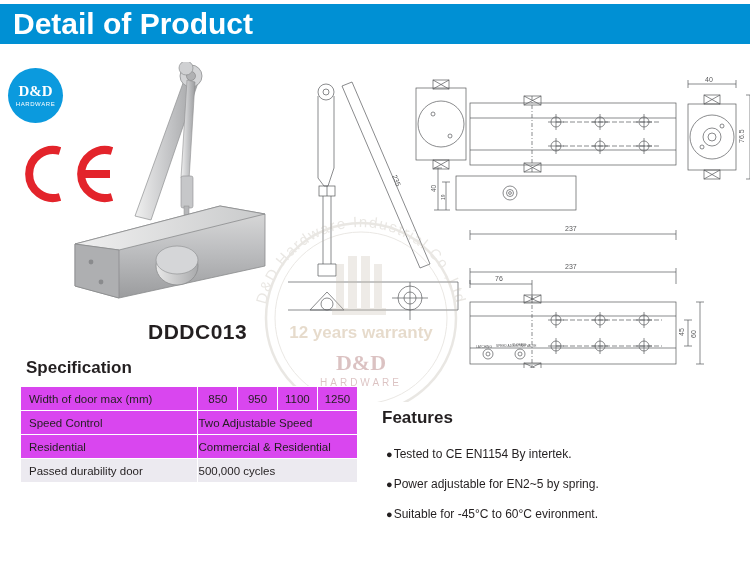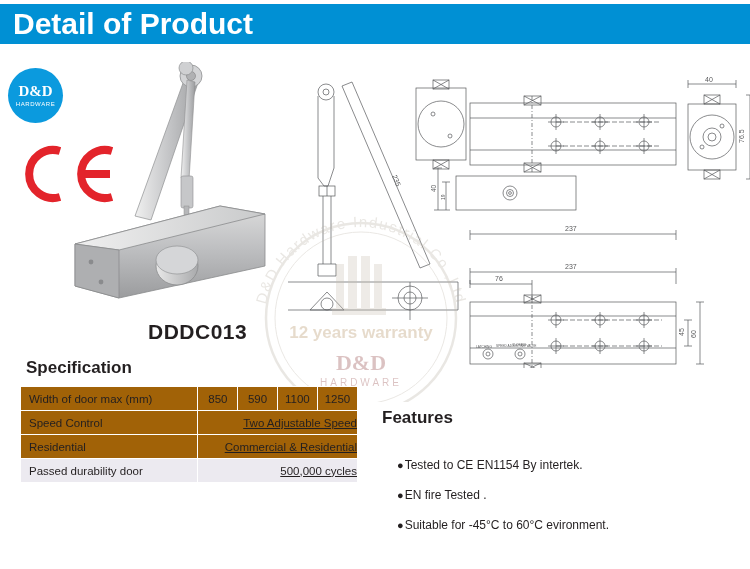--- a/index.html
+++ b/index.html
@@ -105,7 +105,7 @@
     color: #231f20;
   }
   .spec-table tr.odd td { background: #eceaf0; }
-  .spec-table tr.even td { background: #a16207; }
+  .spec-table tr.even td { background: #d946ef; }
   .spec-table td.label {
     text-align: left;
     padding-left: 8px;

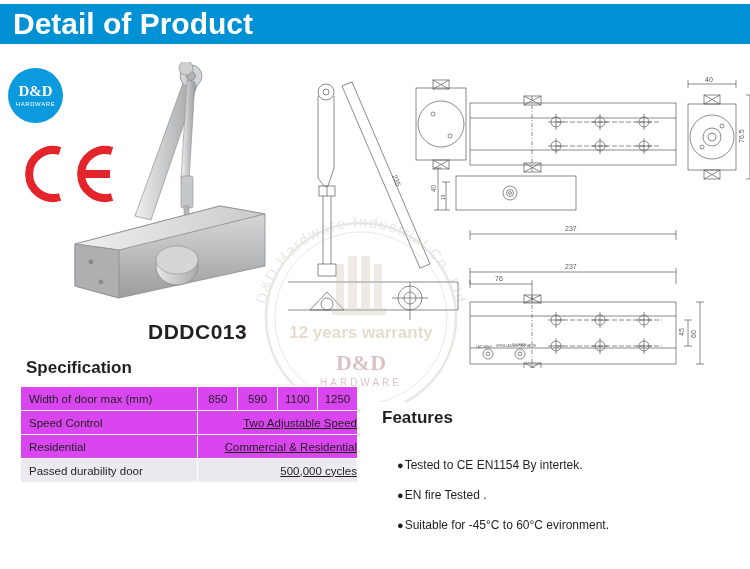--- a/index.html
+++ b/index.html
@@ -457,7 +457,7 @@
       <tr class="even">
         <td class="label">Width of door max (mm)</td>
         <td class="val">850</td>
-        <td class="val">590</td>
+        <td class="val">950</td>
         <td class="val">1100</td>
         <td class="val">1250</td>
       </tr>

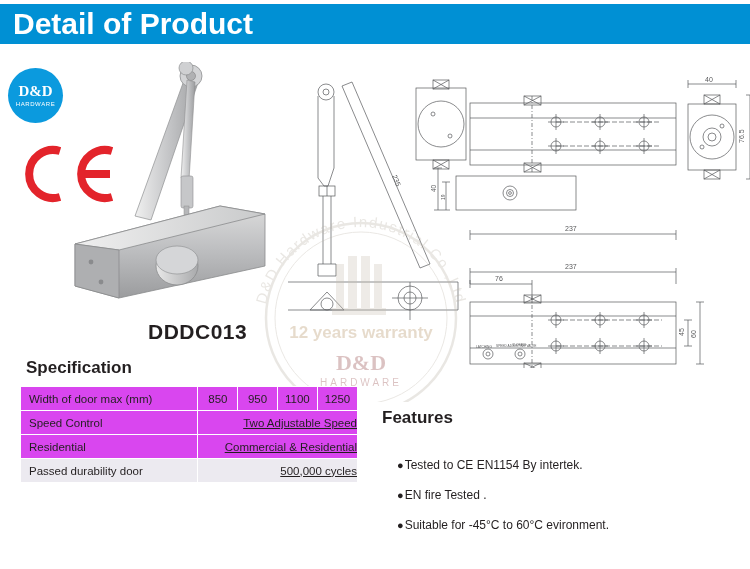--- a/index.html
+++ b/index.html
@@ -116,8 +116,7 @@
     width: 40px;
   }
   .spec-table td.span {
-    text-align: right;
-    text-decoration: underline;
+    text-align: left;
   }
 
   

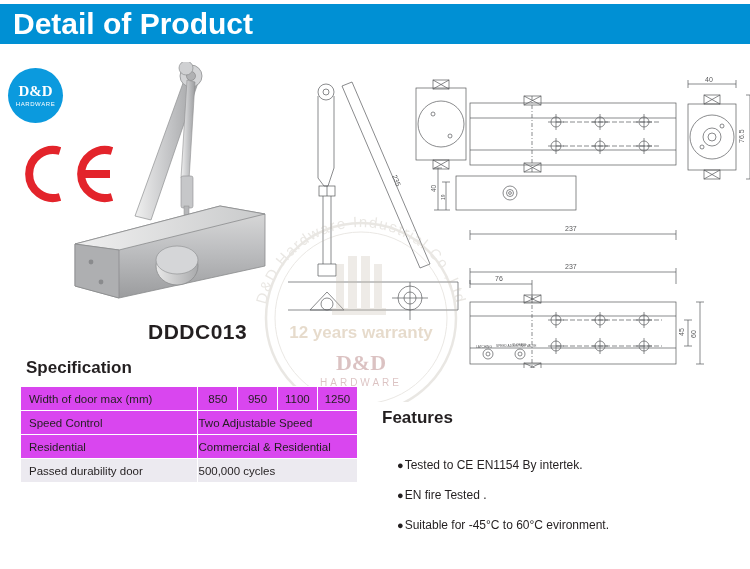--- a/index.html
+++ b/index.html
@@ -130,7 +130,7 @@
     position: absolute;
     left: 382px; top: 444px;
     width: 350px;
-    margin: 15px; padding: 0;
+    margin: 4px; padding: 0;
     list-style: none;
   }
   .features-list li {

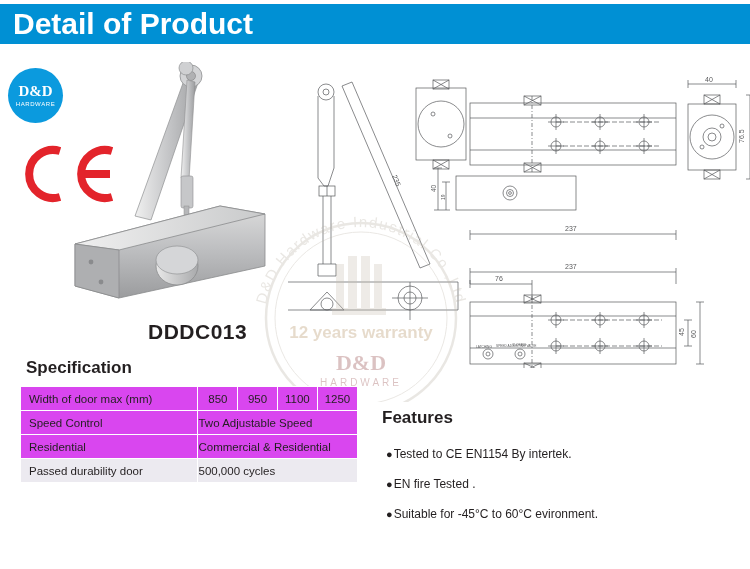--- a/index.html
+++ b/index.html
@@ -478,6 +478,7 @@
 <div class="features-heading">Features</div>
 <ul class="features-list">
     <li><span class="bullet">●</span><span>Tested to CE EN1154 By intertek.</span></li>
+    <li><span class="bullet">●</span><span>Power adjustable for EN2~5 by spring.</span></li>
     <li><span class="bullet">●</span><span>EN fire Tested .</span></li>
     <li><span class="bullet">●</span><span>Suitable for -45°C to 60°C evironment.</span></li>
   </ul>

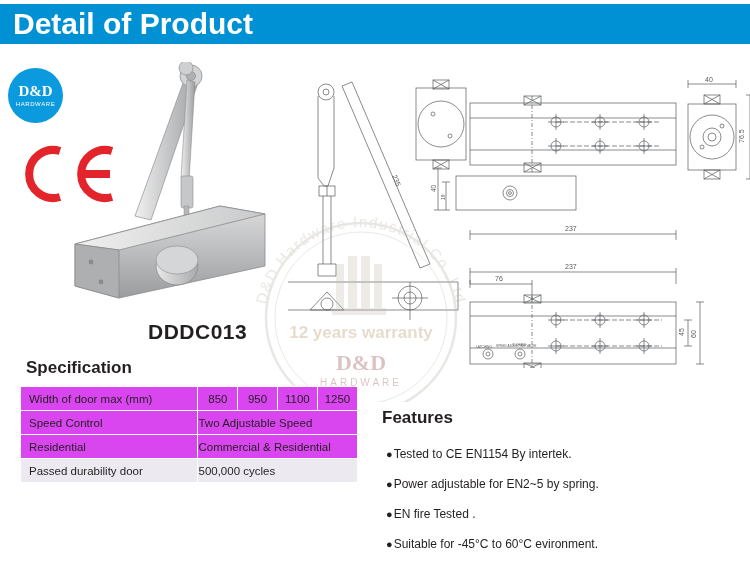--- a/index.html
+++ b/index.html
@@ -479,7 +479,6 @@
 <ul class="features-list">
     <li><span class="bullet">●</span><span>Tested to CE EN1154 By intertek.</span></li>
     <li><span class="bullet">●</span><span>Power adjustable for EN2~5 by spring.</span></li>
-    <li><span class="bullet">●</span><span>EN fire Tested .</span></li>
     <li><span class="bullet">●</span><span>Suitable for -45°C to 60°C evironment.</span></li>
   </ul>
 

